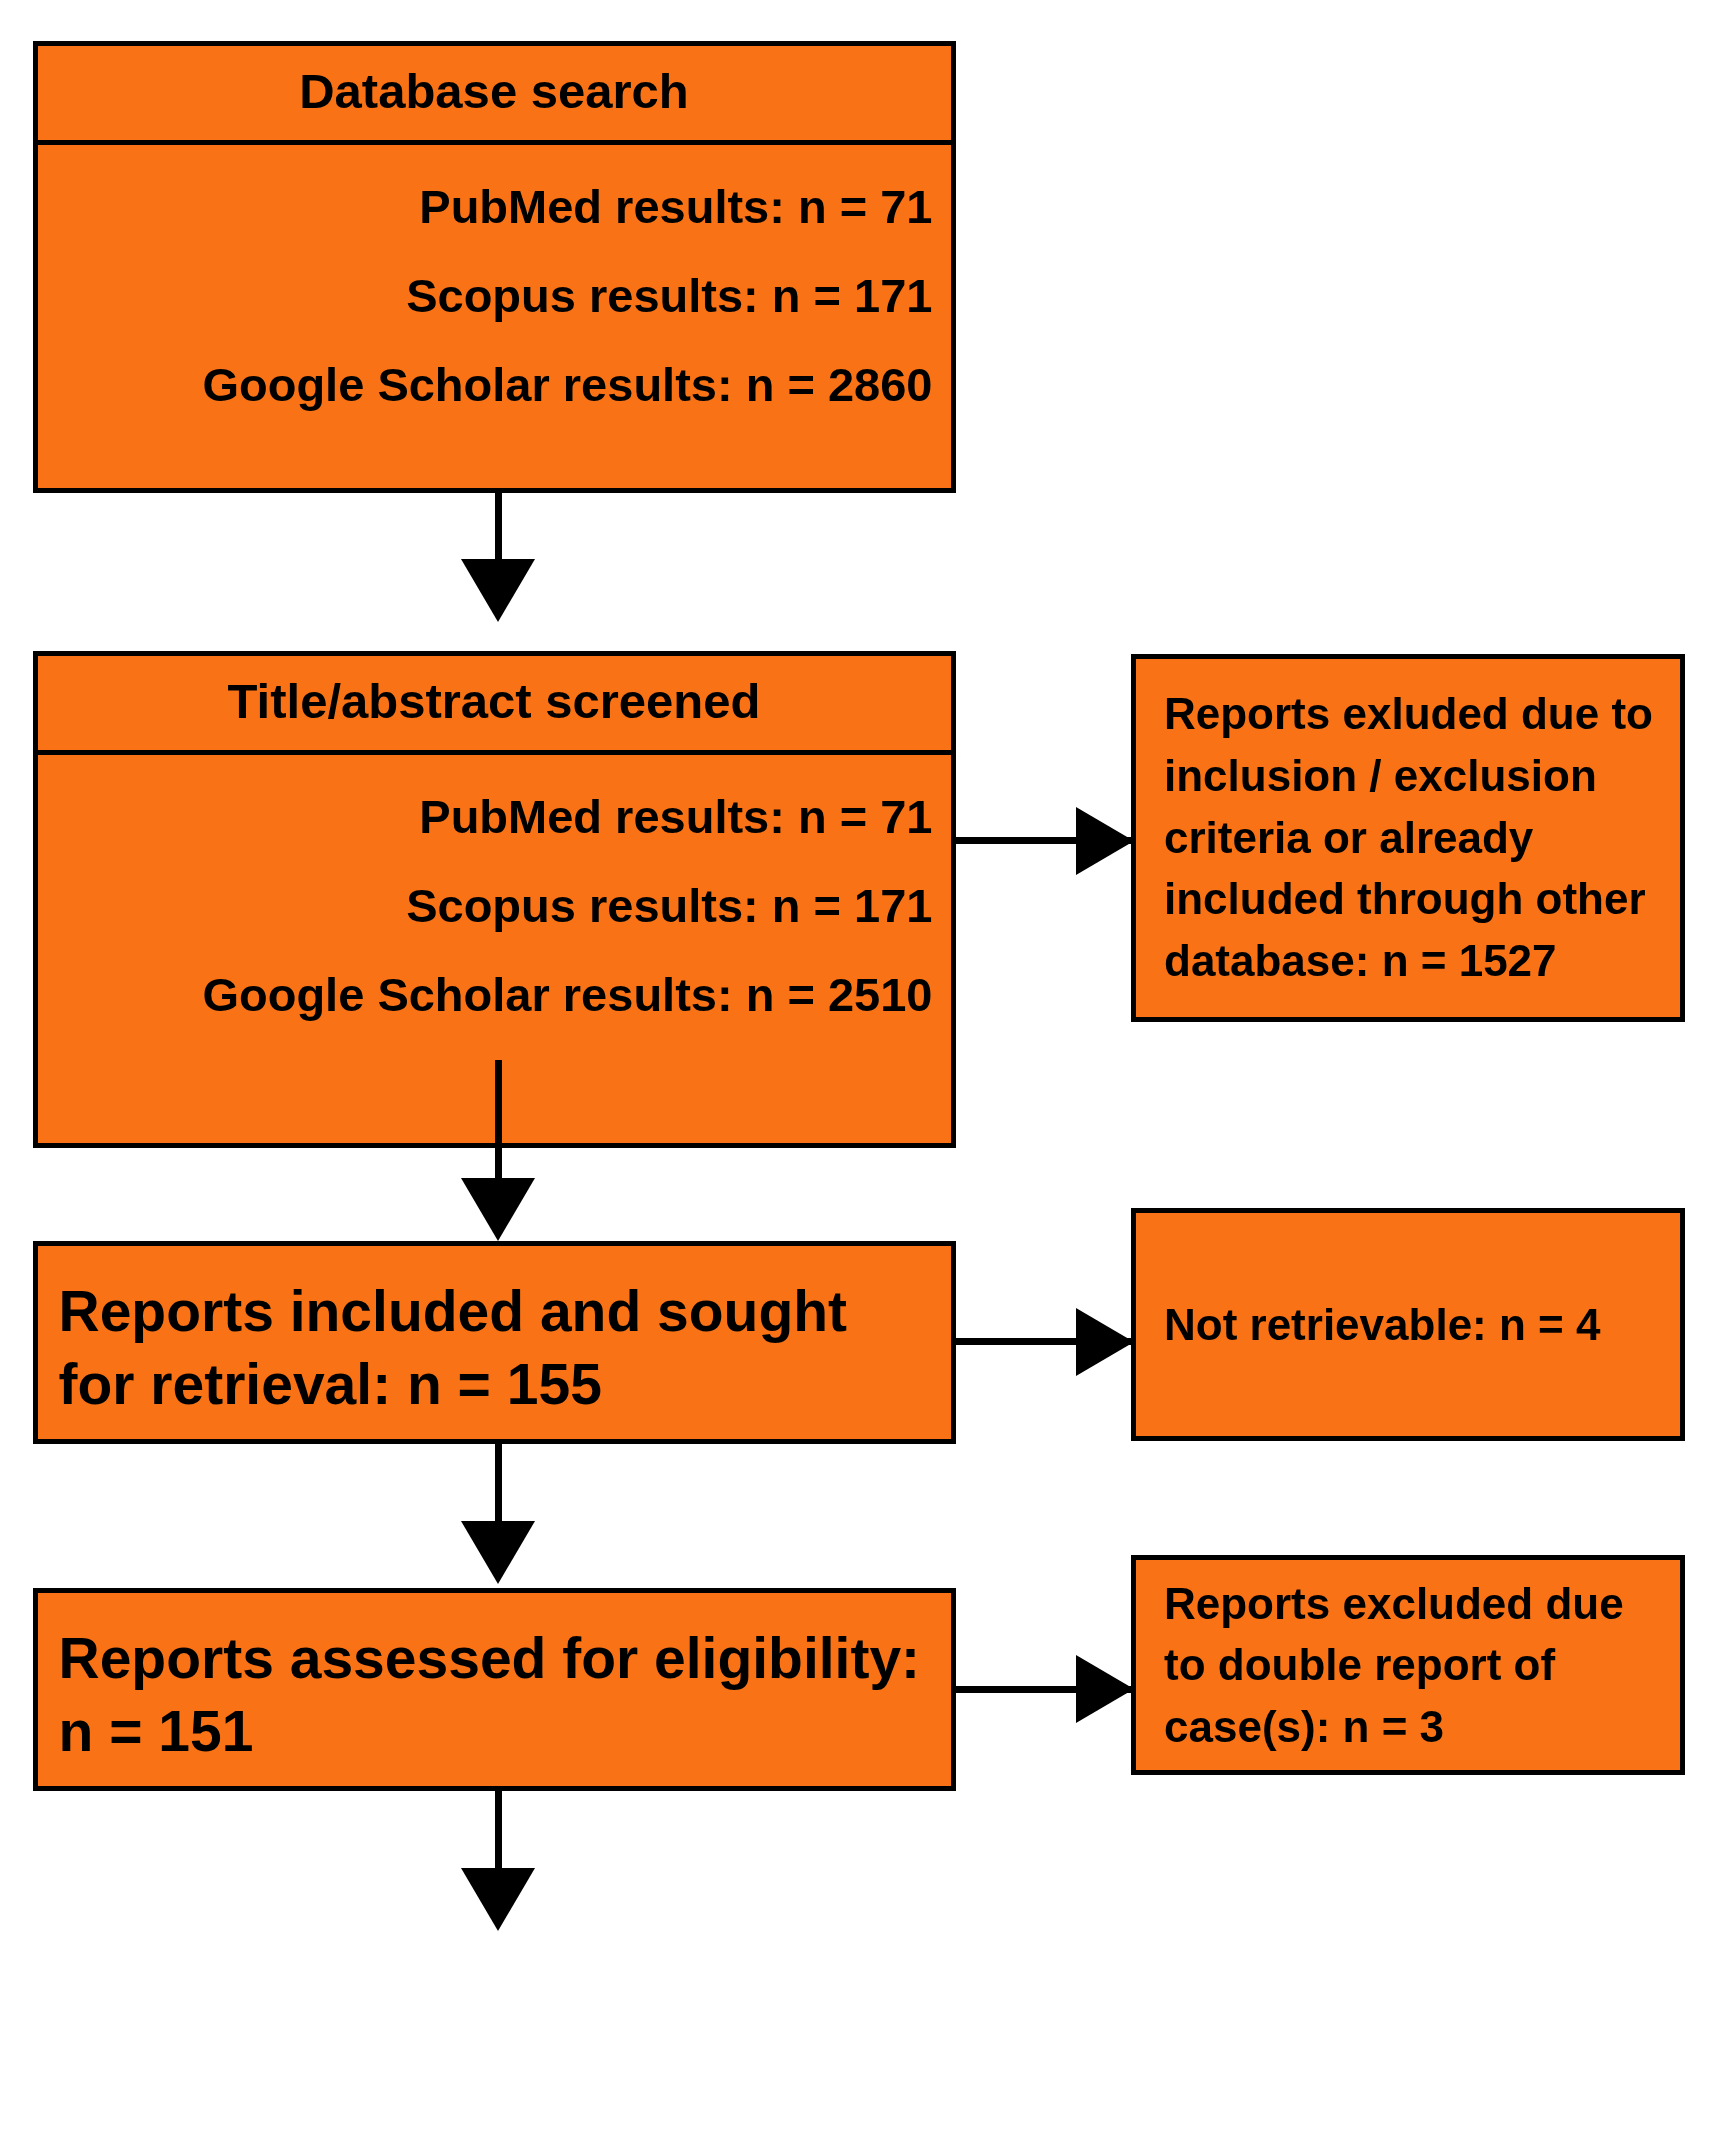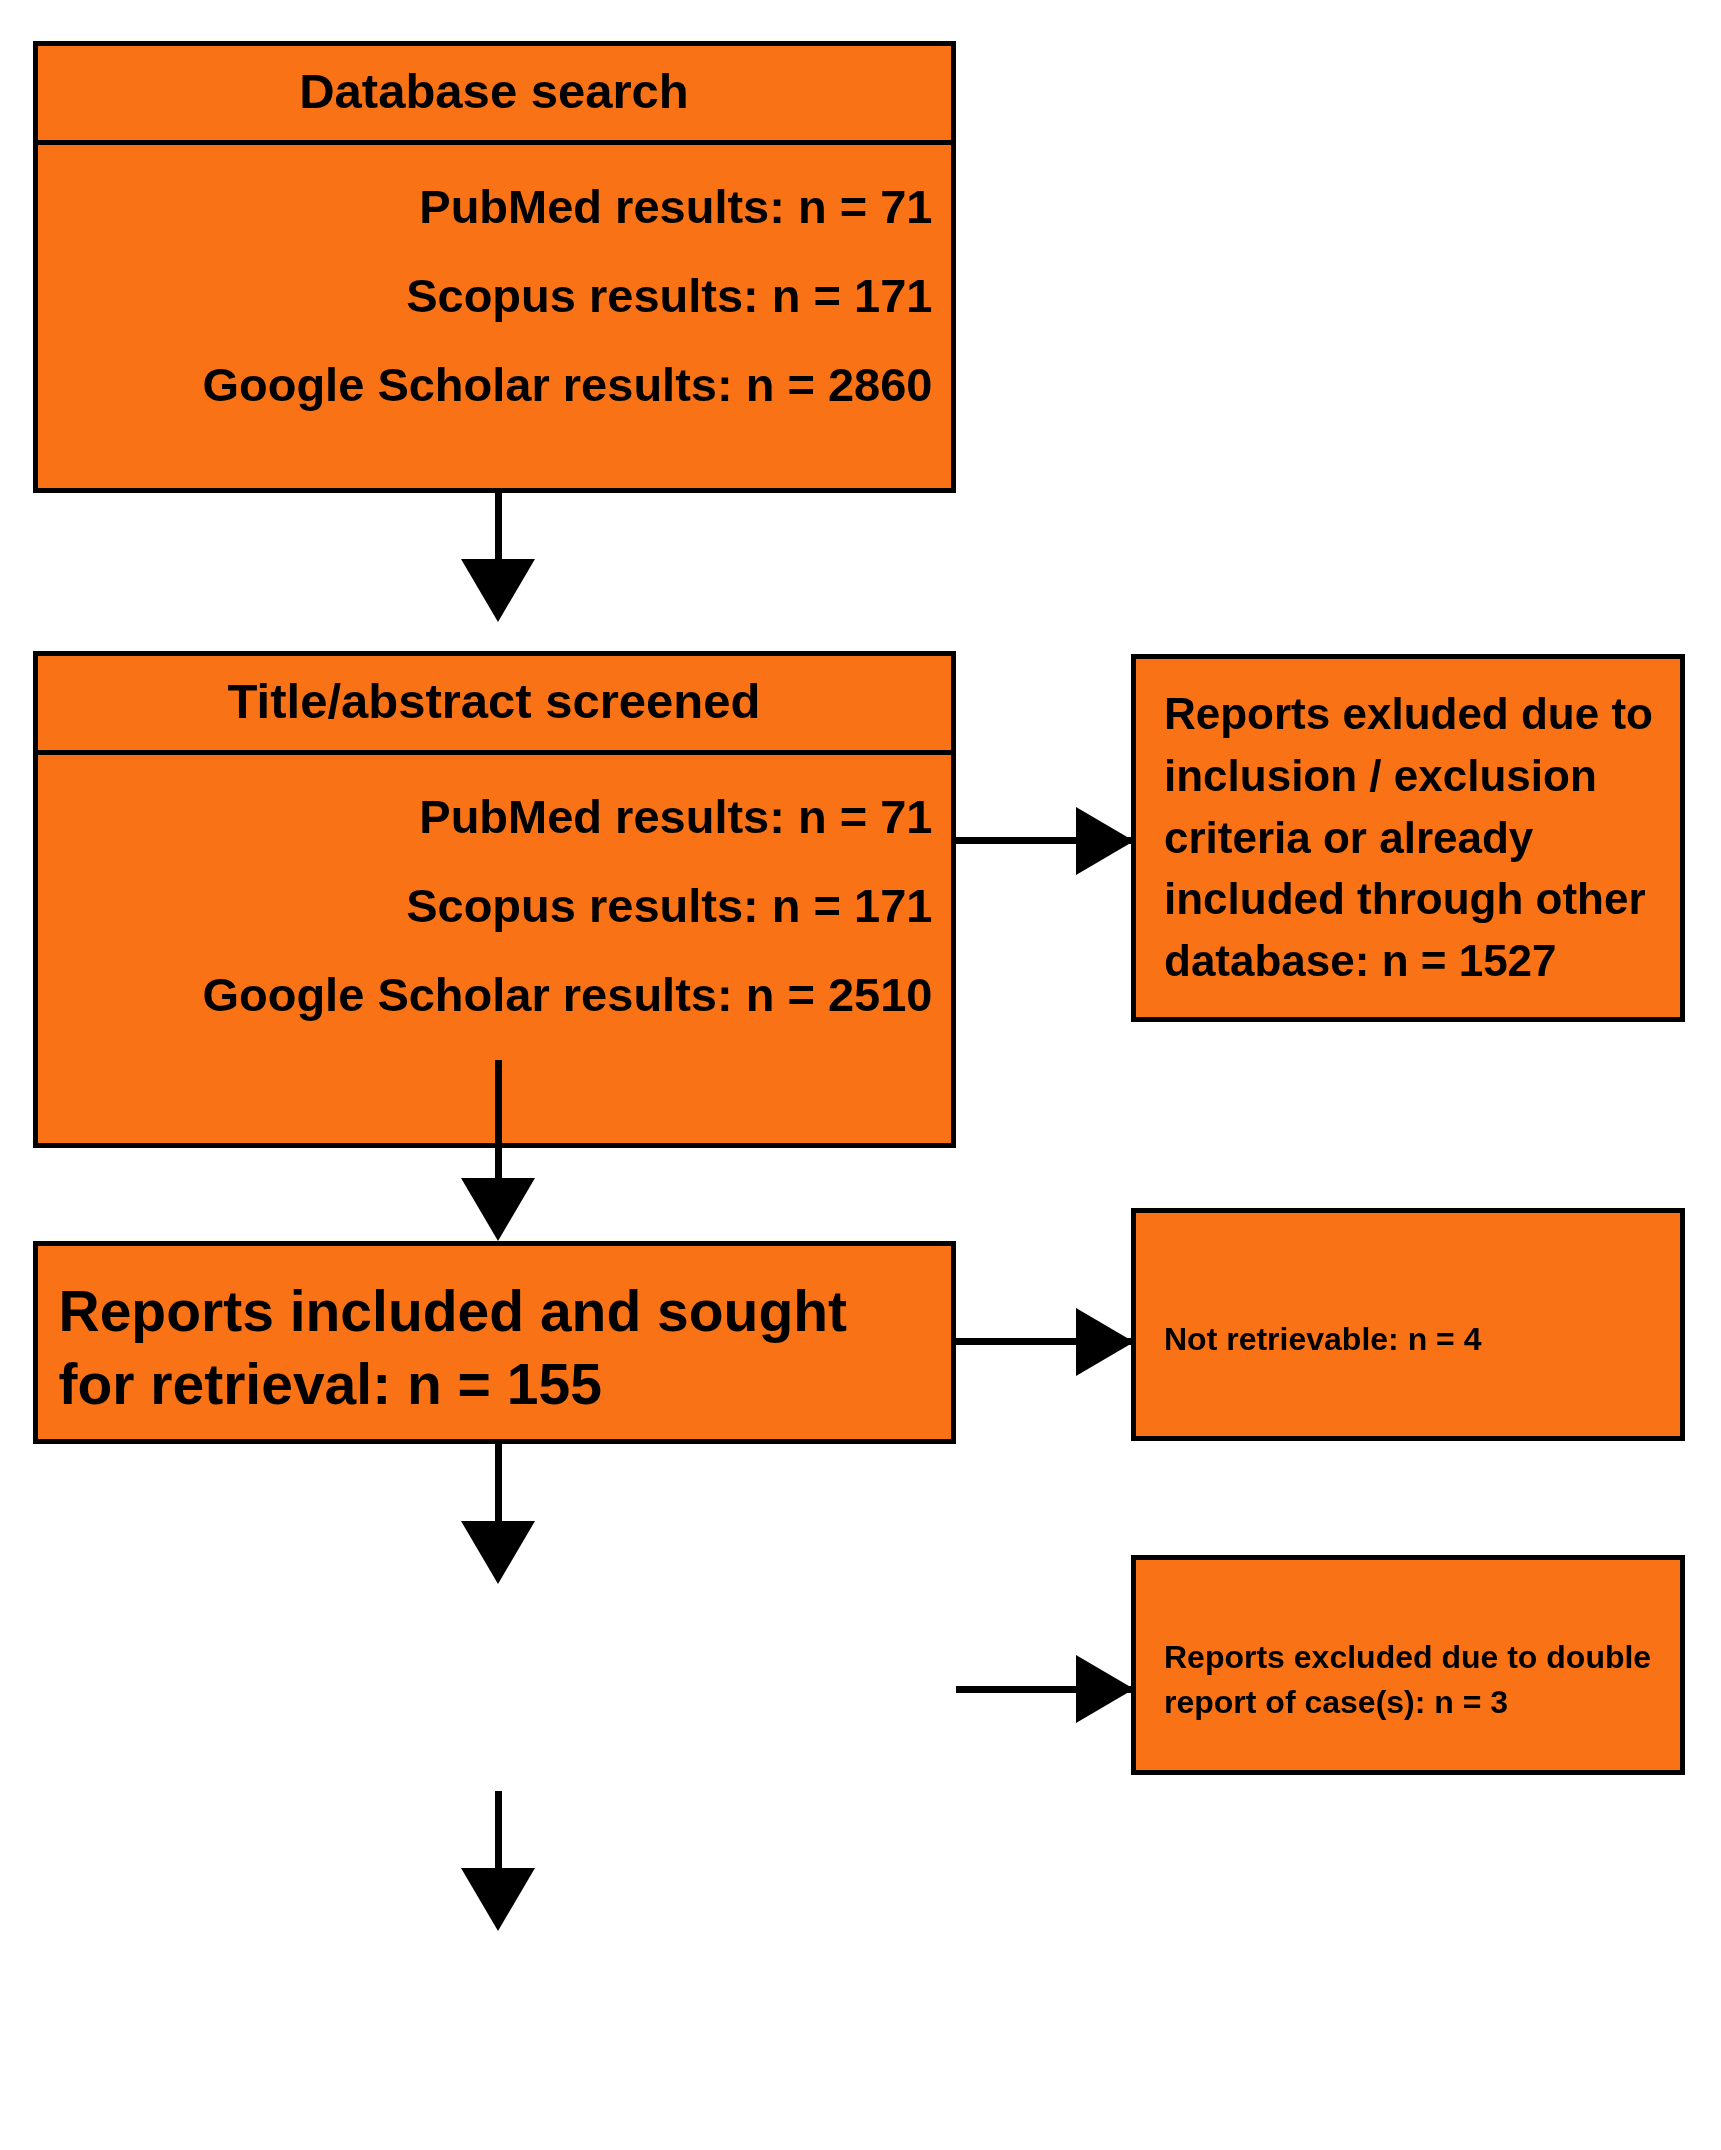--- a/index.html
+++ b/index.html
@@ -70,10 +70,9 @@
     align-items: center;
     height: 100%;
     padding: 0 24.4px 0 28px;
-    font-size: 32px;
+    font-size: 44px;
     line-height: 1.40;
     box-sizing: border-box;
-    margin-top: 15px;
   }
 
   

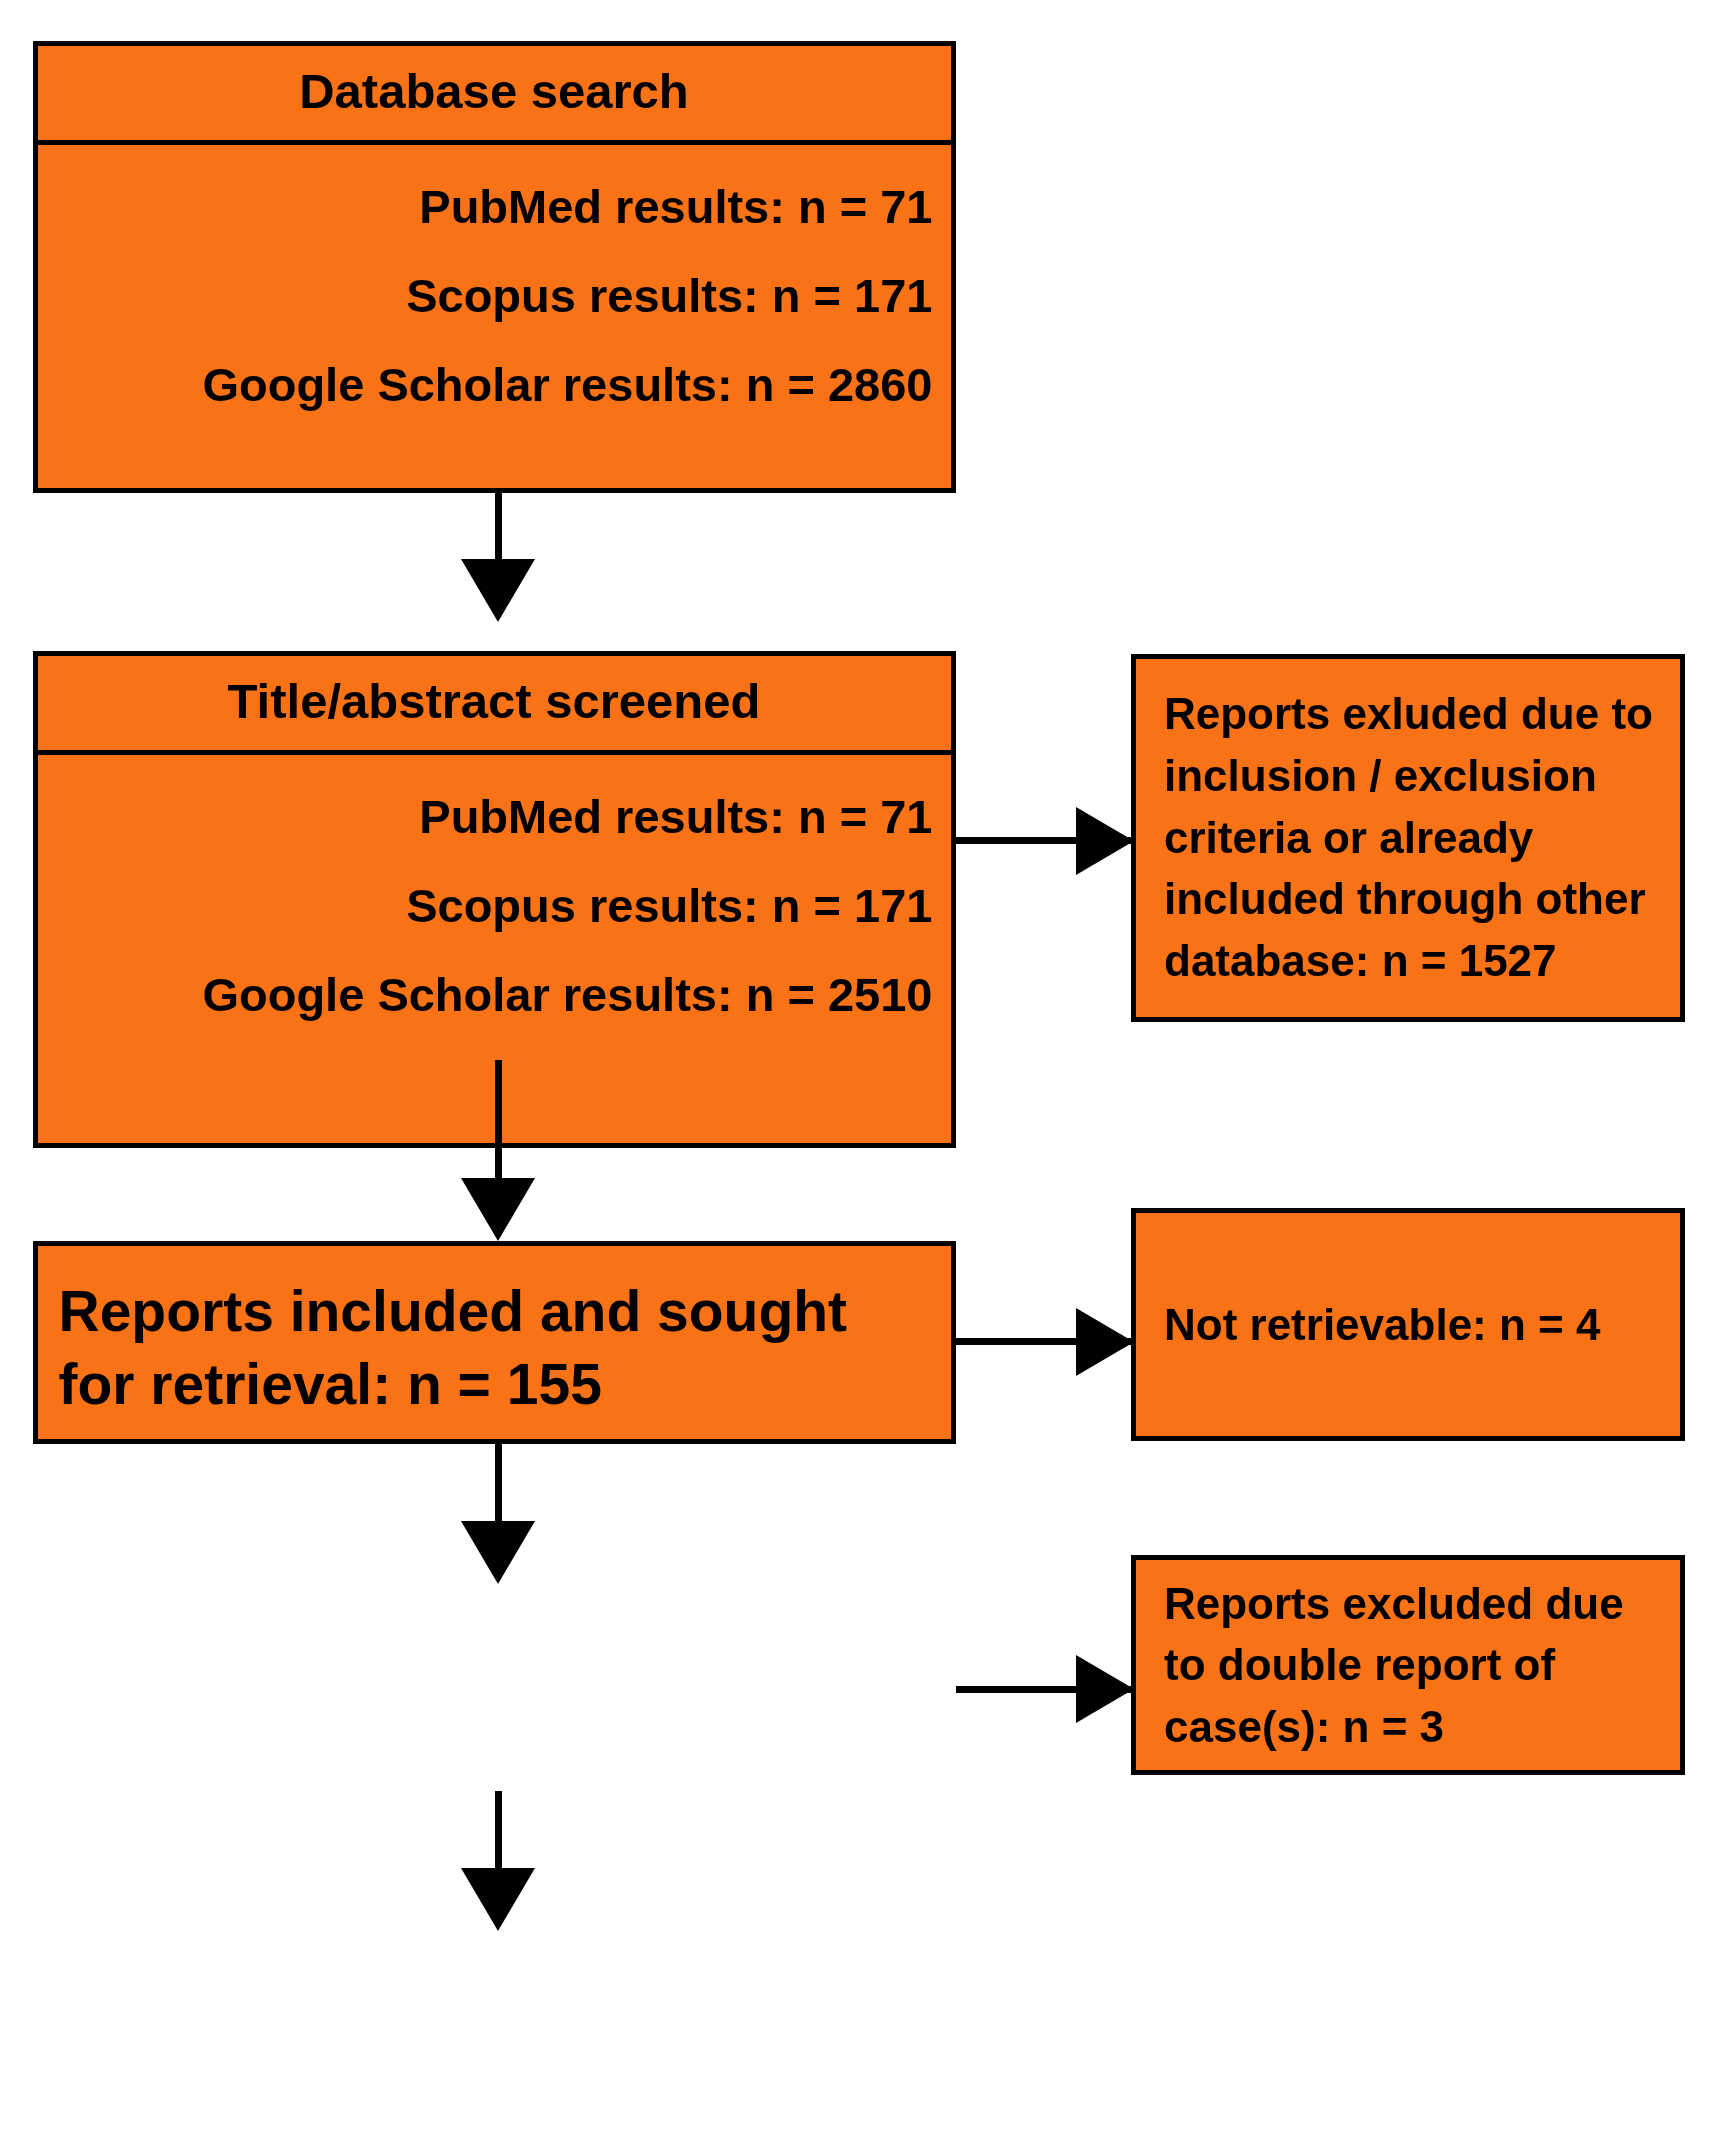--- a/index.html
+++ b/index.html
@@ -153,6 +153,9 @@
   <div class="vline" style="left:495px; top:1444px; height:81px;"></div>
   <div class="arrow-down" style="left:461px; top:1521px;"></div>
 
+  <div class="node" style="left:32.5px; top:1588px; width:923px; height:203px;">
+    <div class="node-big">Reports assessed for eligibility: n = 151</div>
+  </div>
 
   <div class="hline" style="left:956px; top:1686px; width:187px;"></div>
   <div class="arrow-right" style="left:1076px; top:1655px;"></div>

